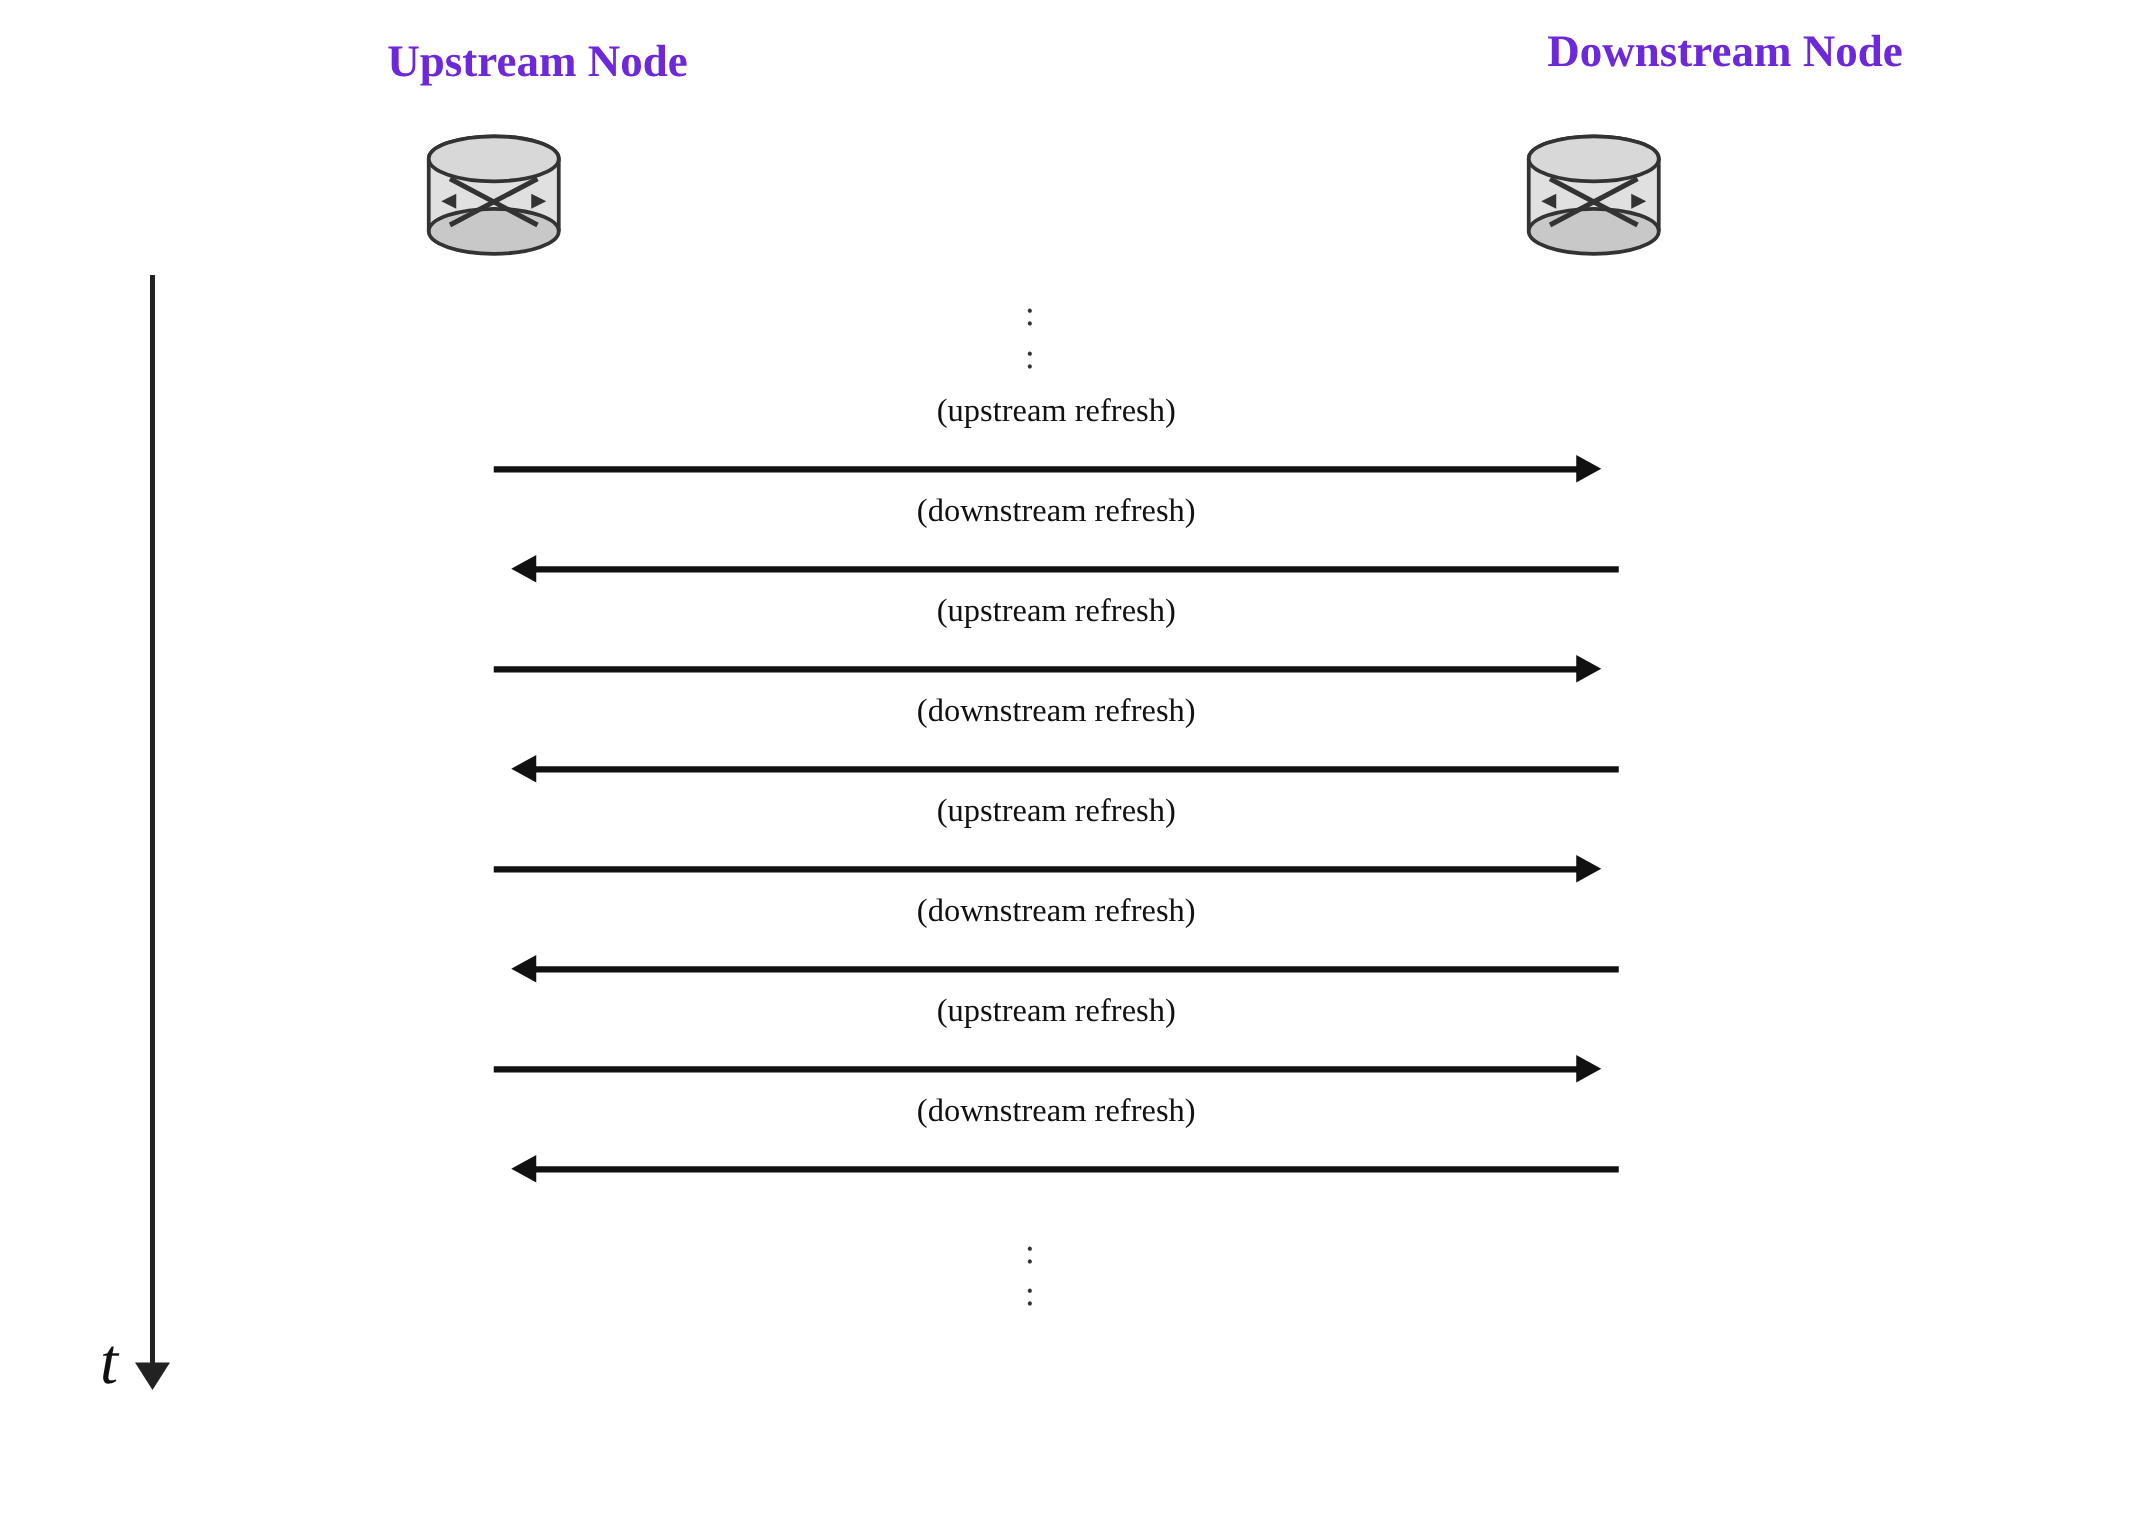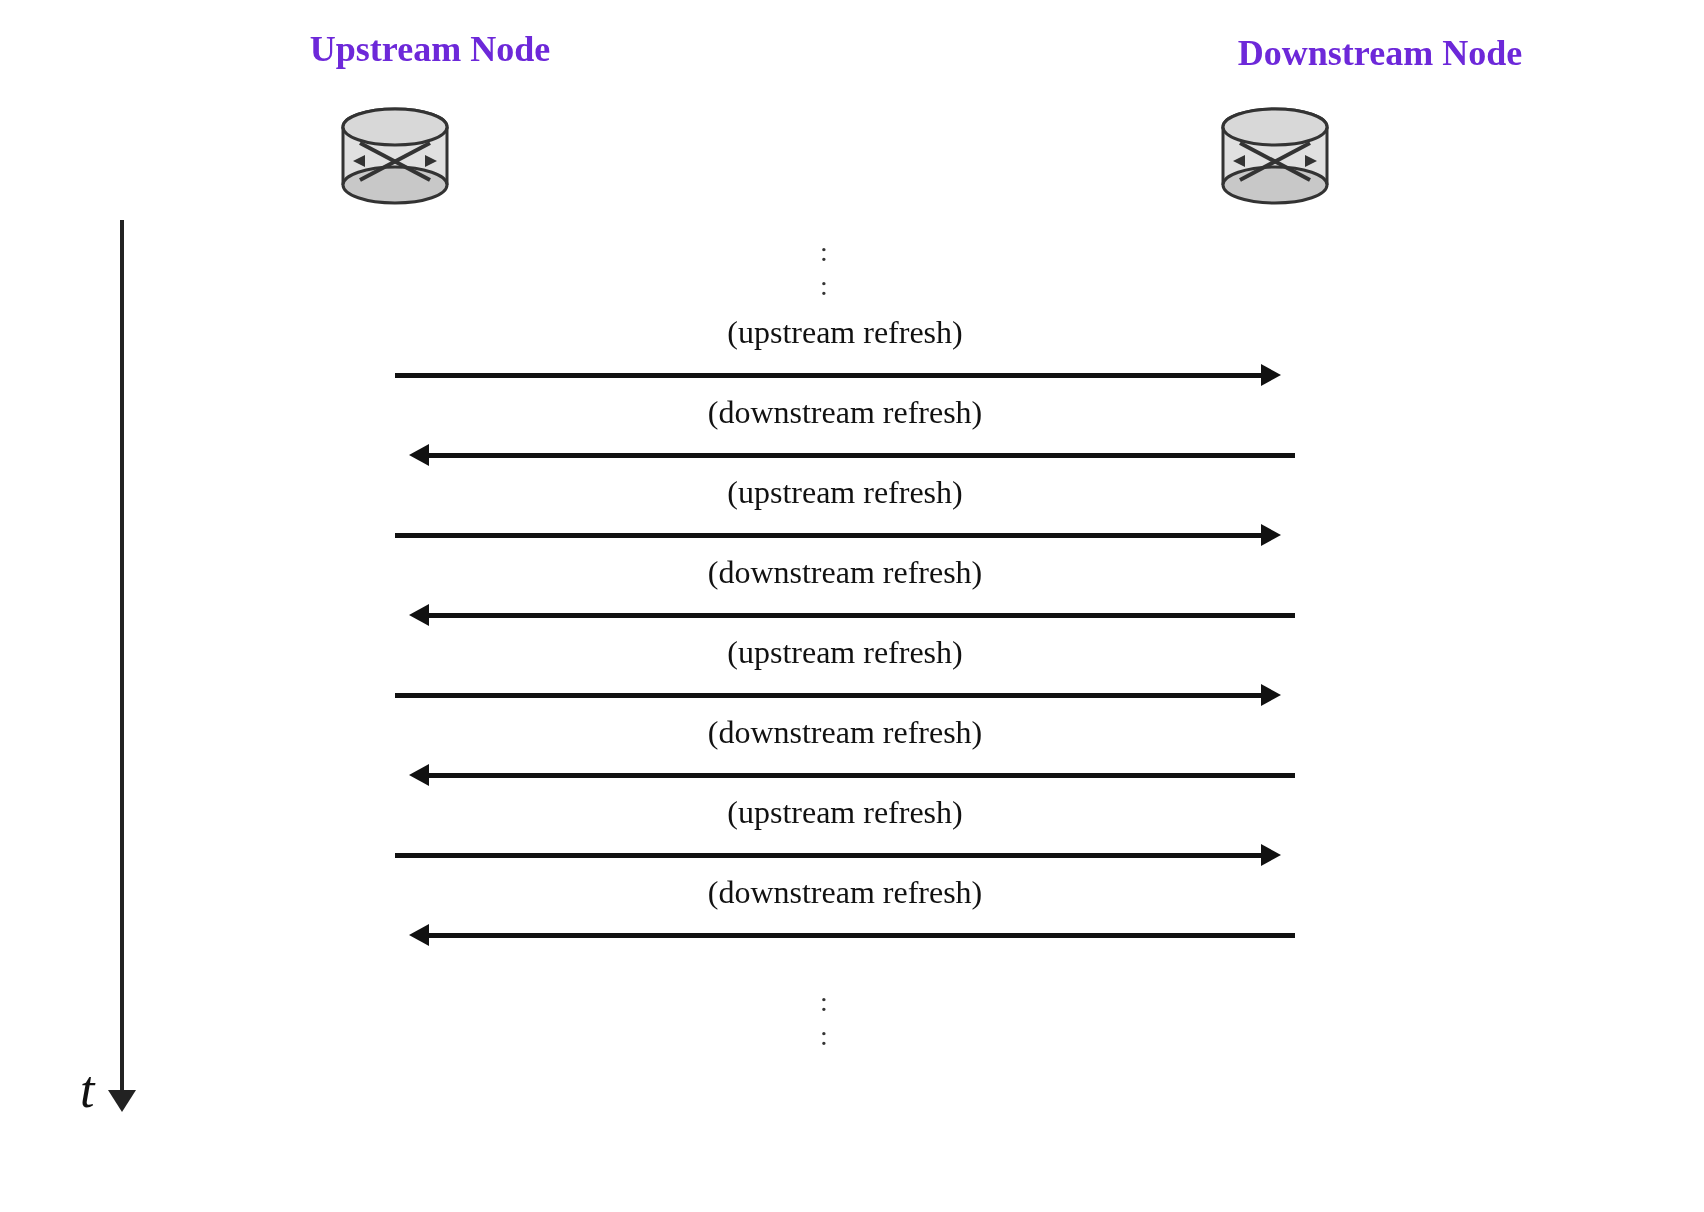--- a/index.html
+++ b/index.html
@@ -36,7 +36,7 @@
 
     .downstream-label {
       left: 1160px;
-      top: 32px;
+      top: 20px;
       width: 440px;
     }
 

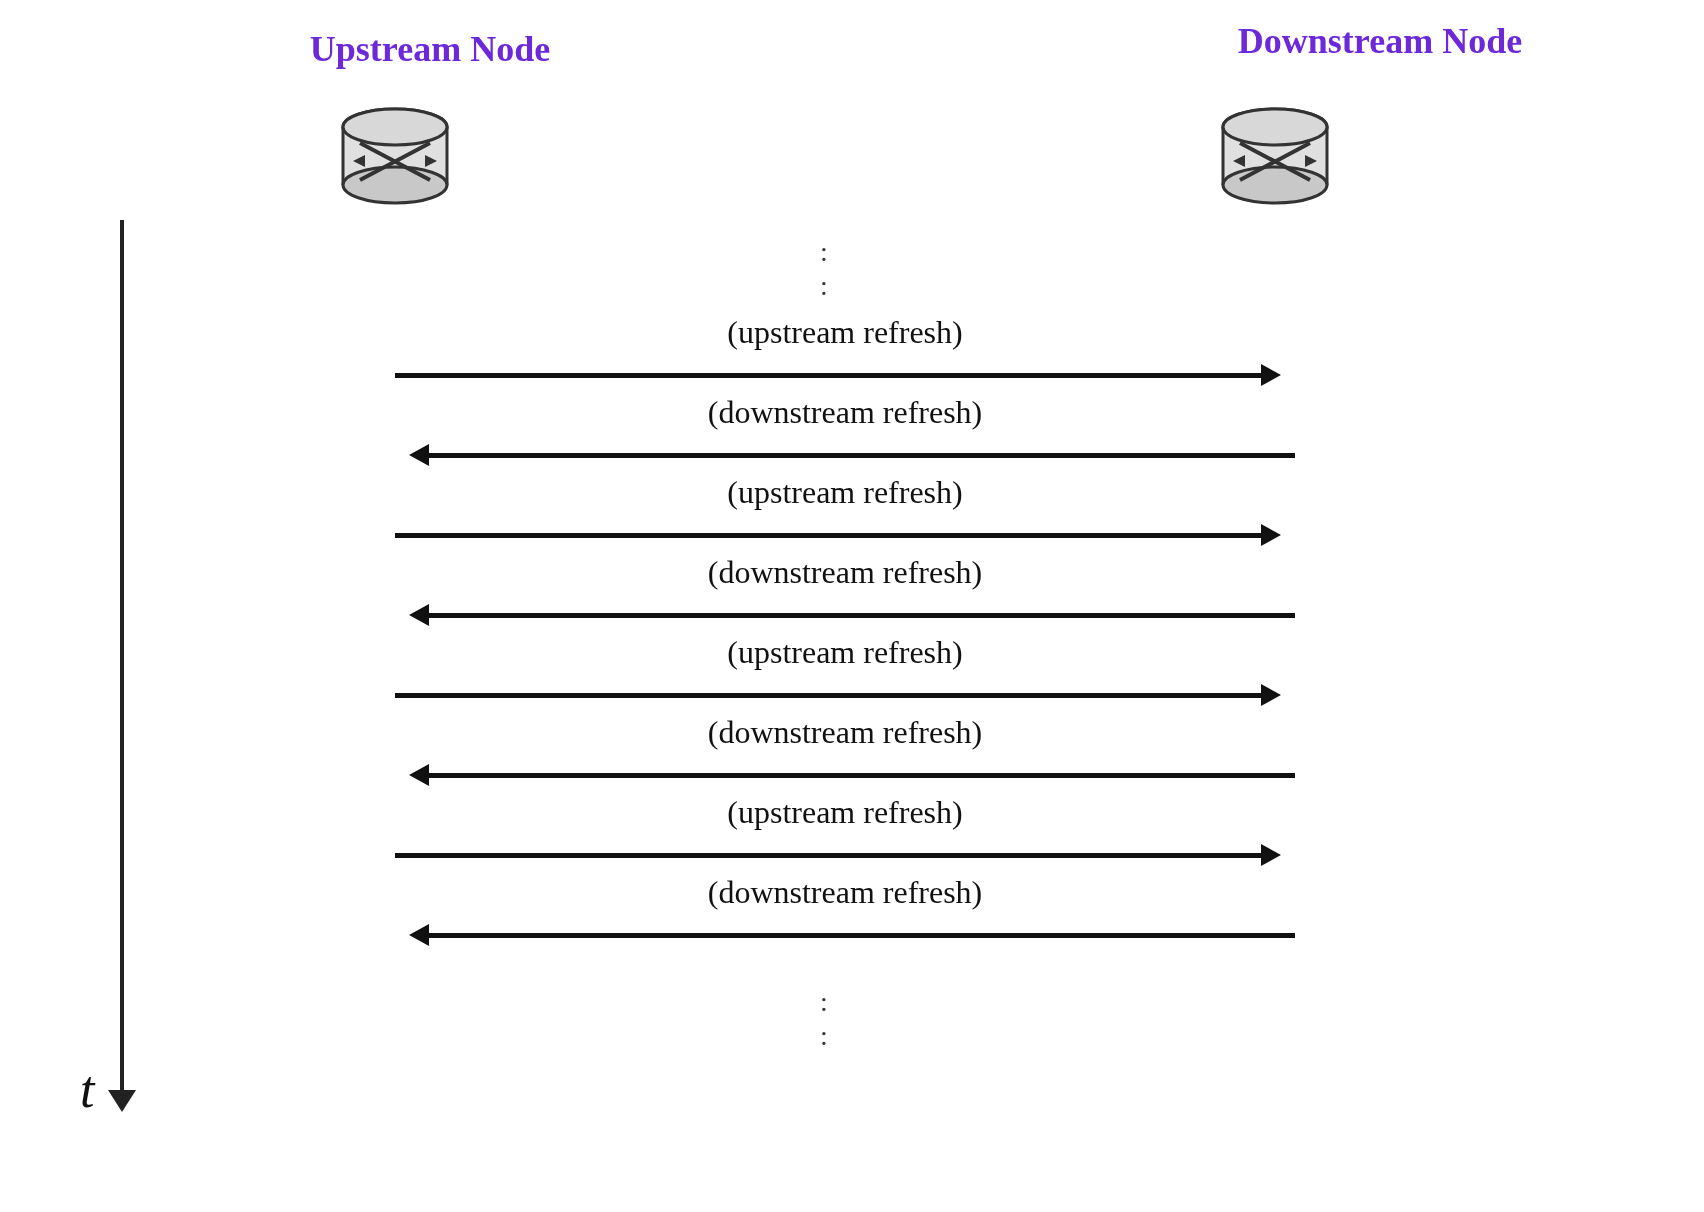--- a/index.html
+++ b/index.html
@@ -128,7 +128,7 @@
       position: absolute;
       width: 100%;
       text-align: center;
-      font-size: 32px;
+      font-size: 26px;
       color: #111;
       top: 4px;
       font-family: 'Times New Roman', Times, serif;

